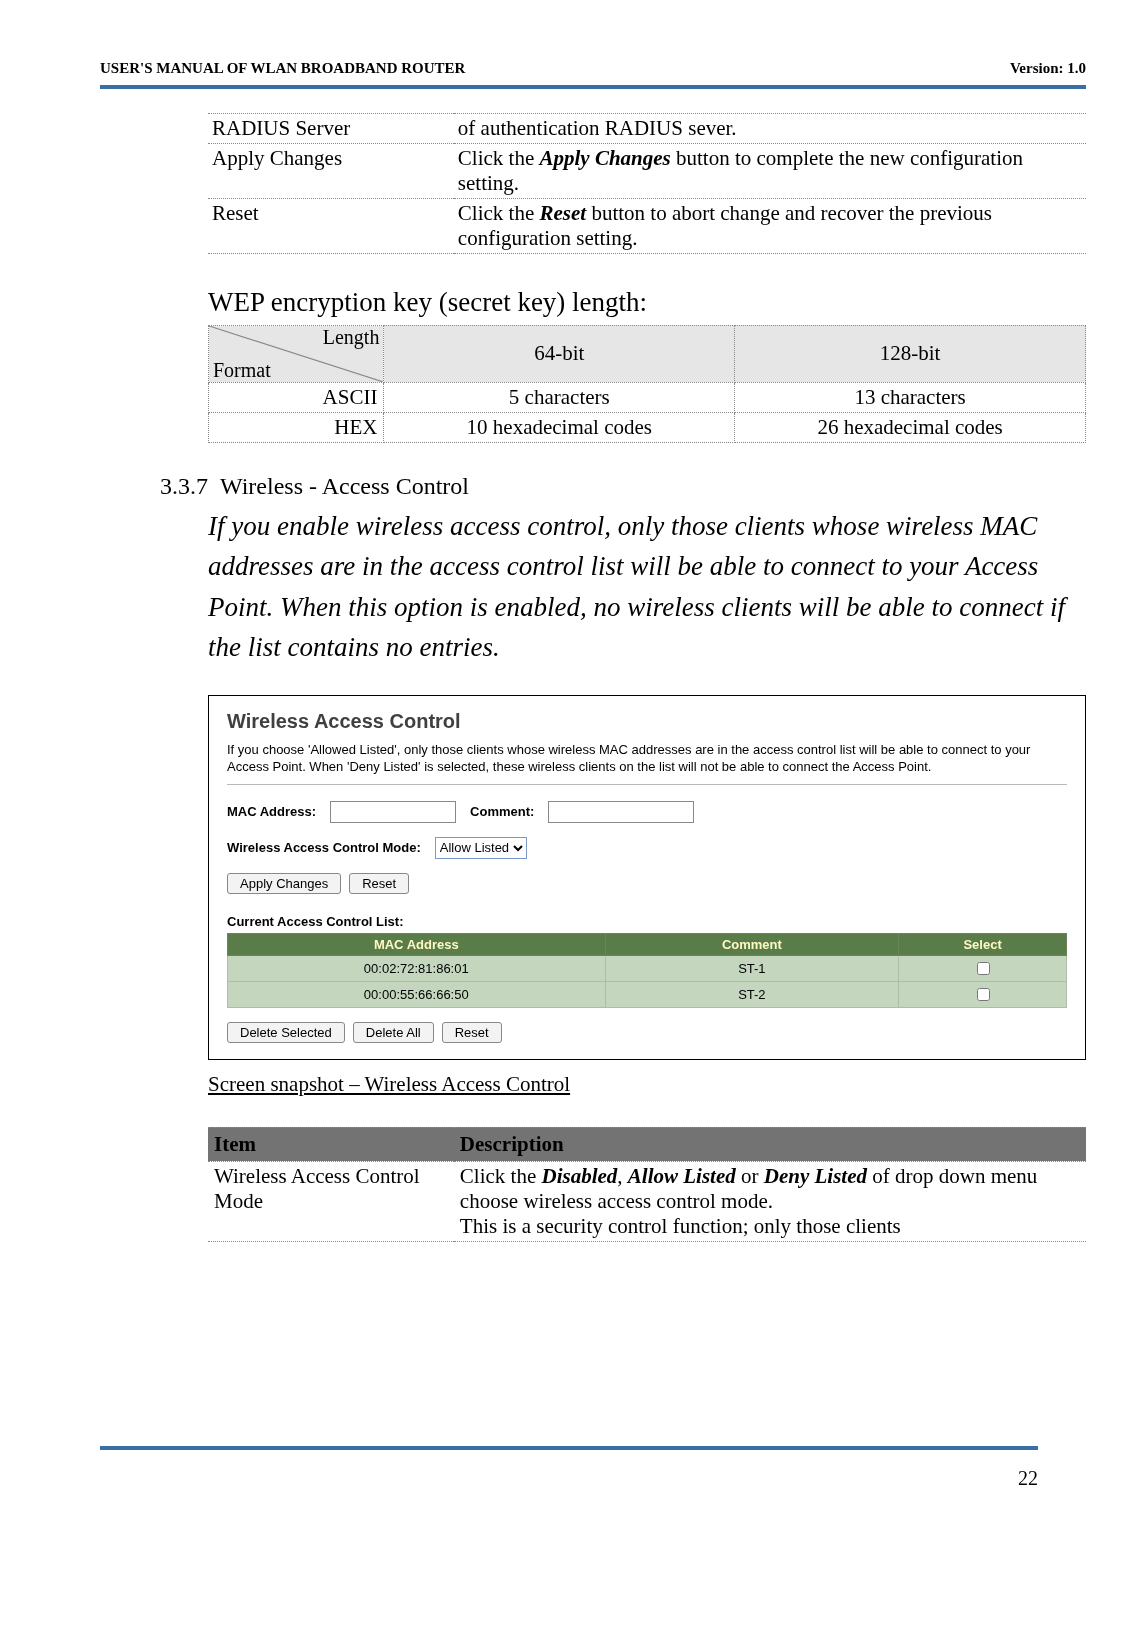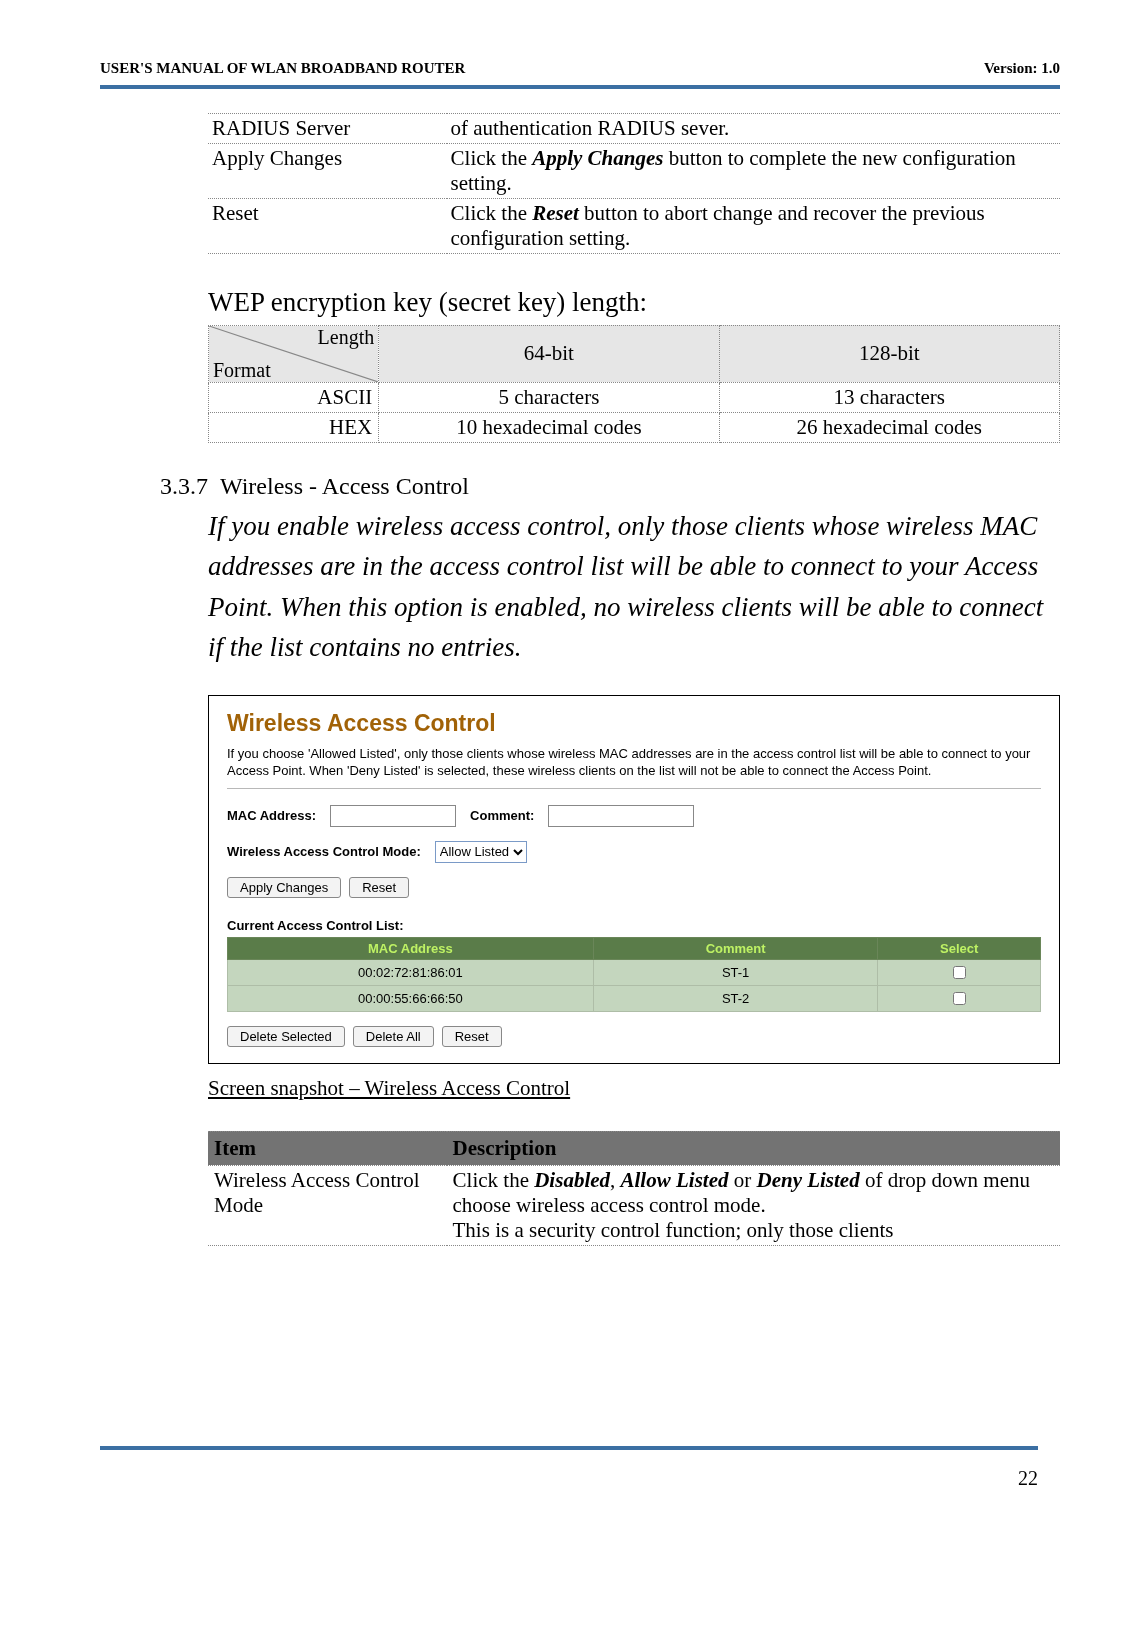--- a/index.html
+++ b/index.html
@@ -11,7 +11,7 @@
     width: 1138px;
   }
   .page {
-    padding: 60px 78px 40px 100px;
+    padding: 60px 52px 40px 100px;
     position: relative;
     min-height: 1540px;
     box-sizing: border-box;

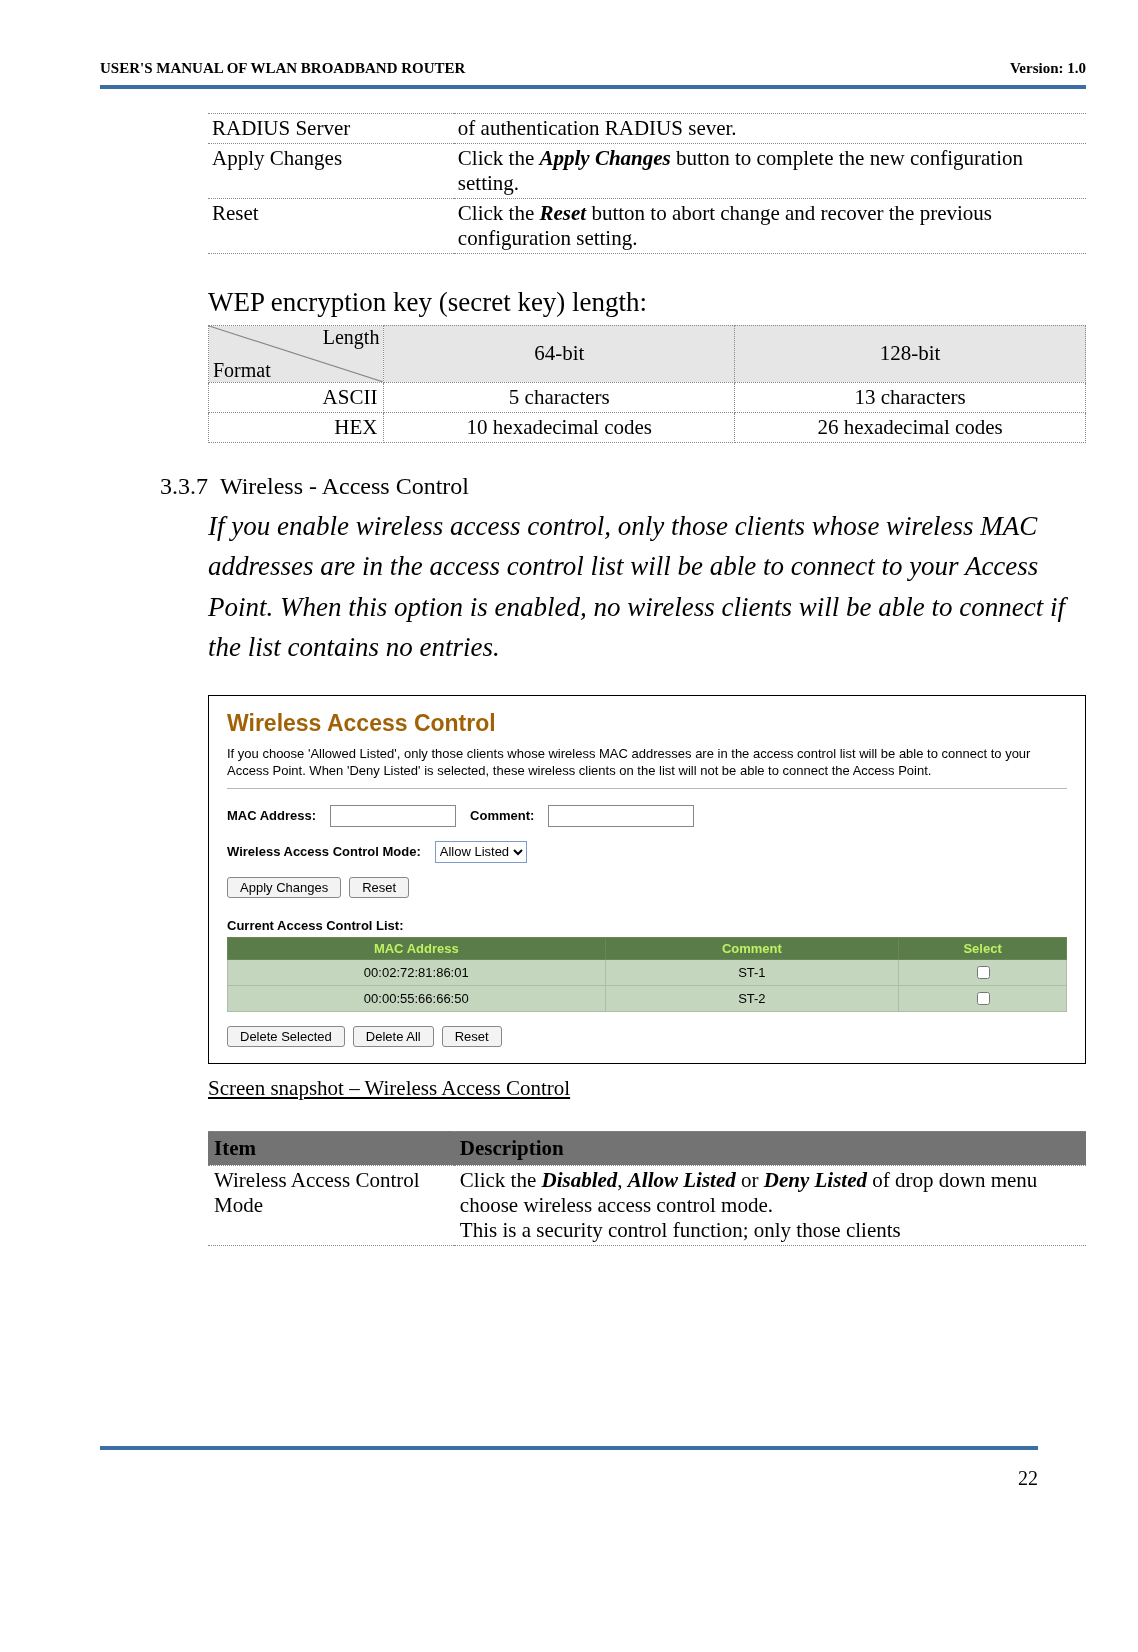--- a/index.html
+++ b/index.html
@@ -95,9 +95,9 @@
     margin-top: 10px;
   }
   .ss-title {
-    color: #a16207;
-    font-weight: bold;
-    font-size: 23px;
+    color: #404040;
+    font-weight: bold;
+    font-size: 20px;
     margin: 0 0 8px 0;
   }
   .ss-desc {

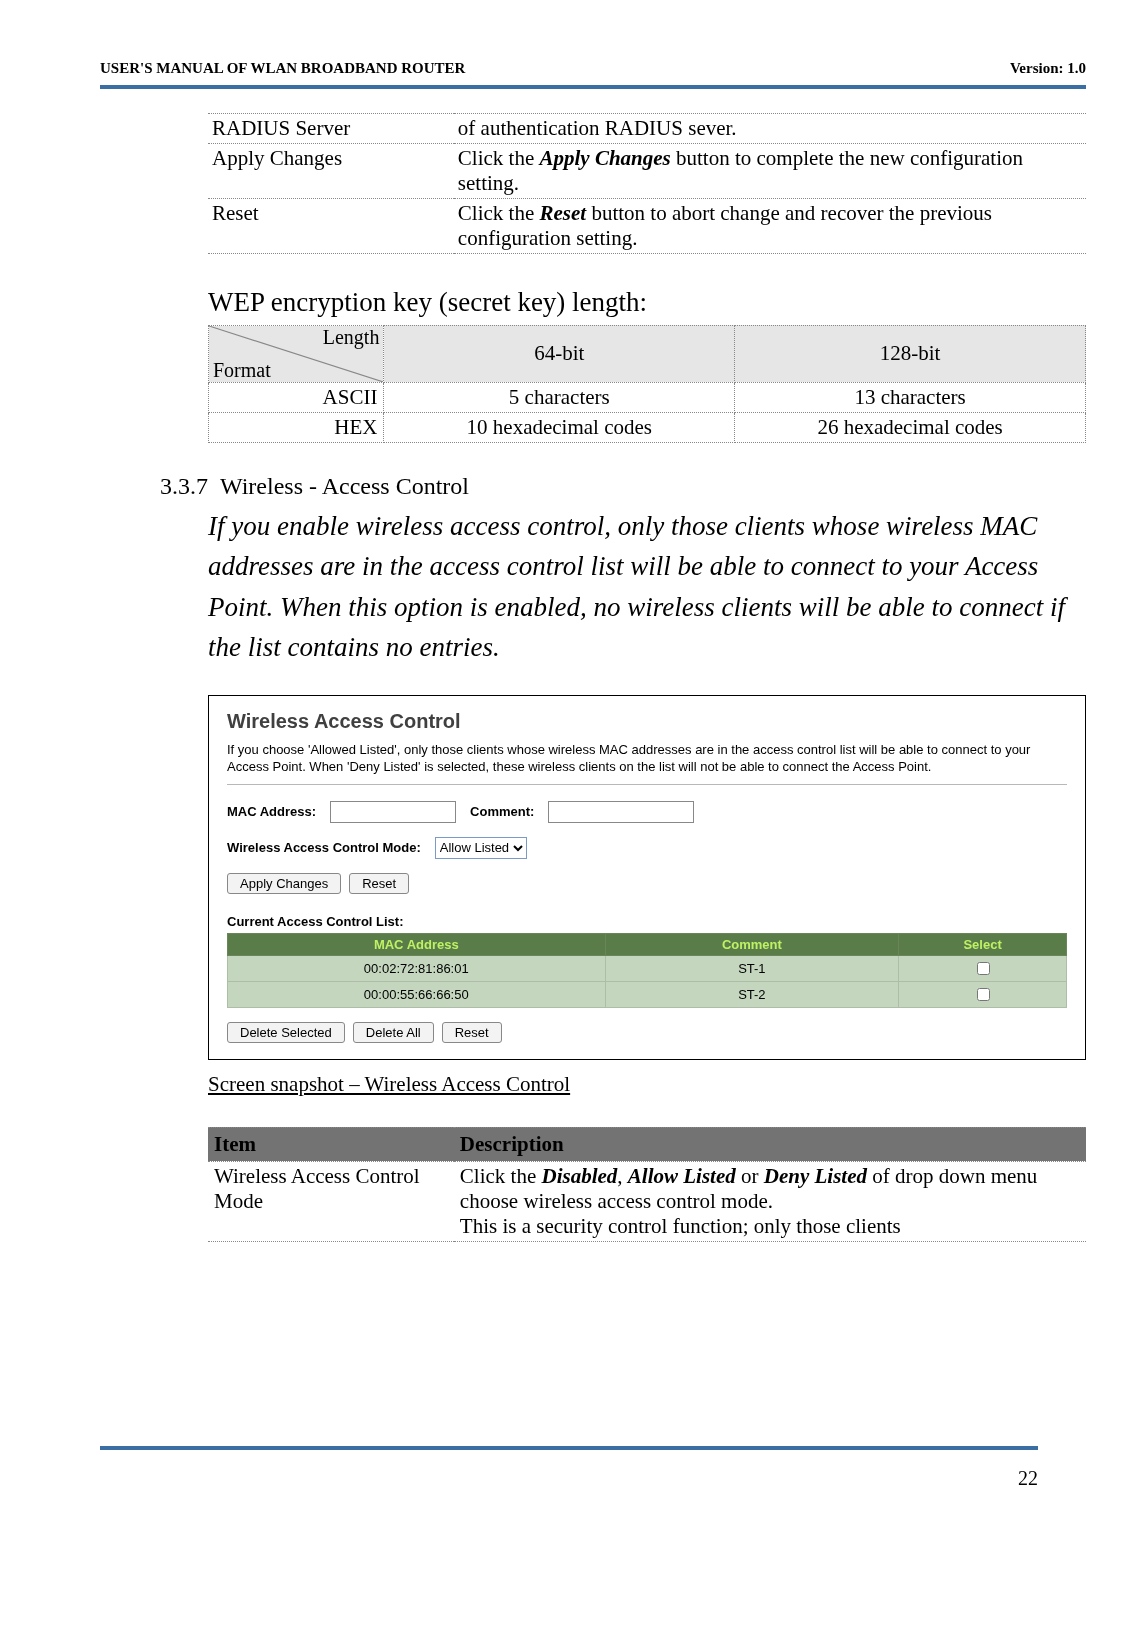--- a/index.html
+++ b/index.html
@@ -131,7 +131,7 @@
   }
   table.maclist th {
     background: #5a7c49;
-    color: #bef264;
+    color: #fef9c3;
     font-weight: bold;
     padding: 3px 6px;
     border: 1px solid #6a8659;

